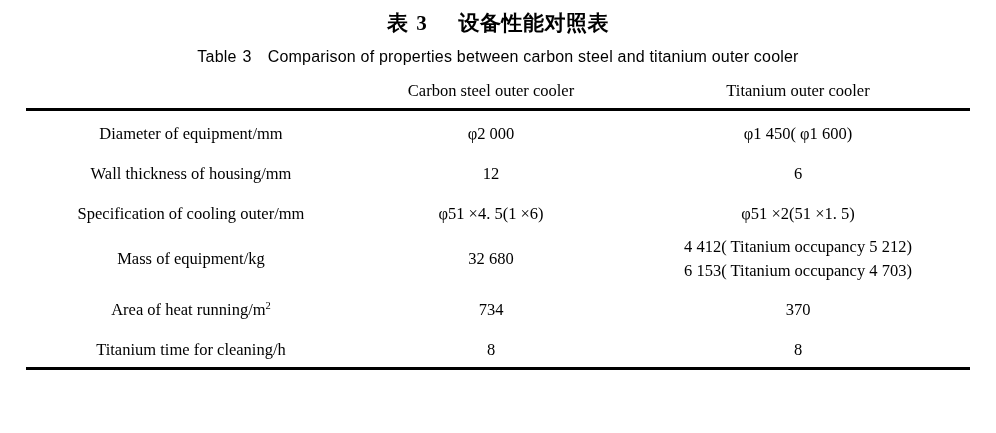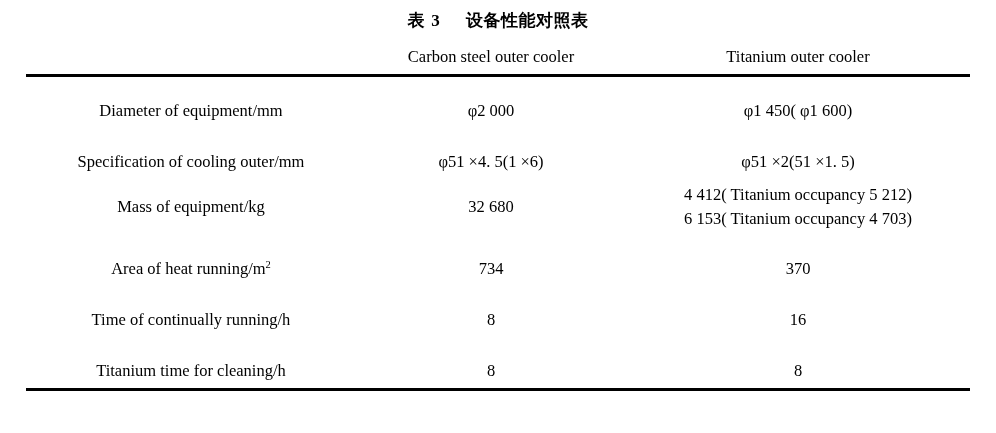--- a/index.html
+++ b/index.html
@@ -25,7 +25,7 @@
     text-align: center;
     font-family: "DejaVu Sans", sans-serif;
     font-weight: bold;
-    font-size: 17px;
+    font-size: 21px;
     letter-spacing: 0.5px;
     margin-top: 9px;
   }

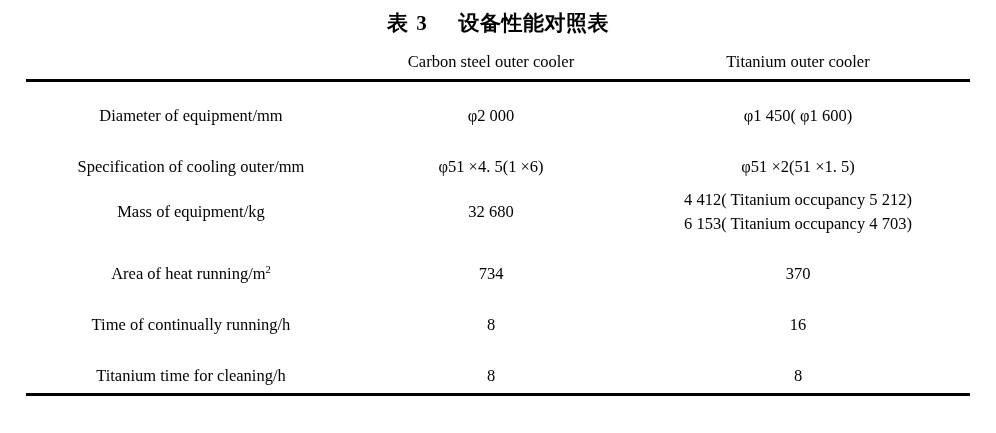--- a/index.html
+++ b/index.html
@@ -112,6 +112,9 @@
     <span>设备性能对照表</span>
   </div>
 
+  <div class="title-en">
+    <span class="lbl">Table</span><span class="num">3</span><span>Comparison of properties between carbon steel and titanium outer cooler</span>
+  </div>
 
   <table class="tbl">
     <colgroup>

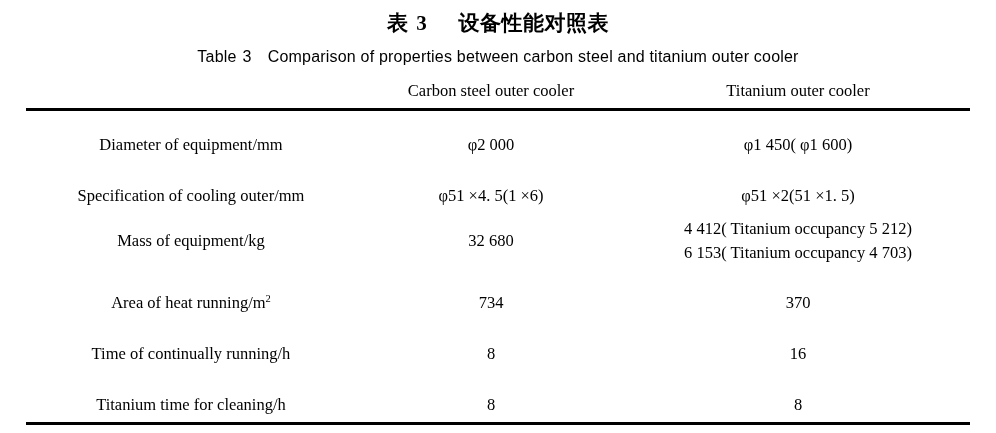--- a/index.html
+++ b/index.html
@@ -85,7 +85,7 @@
 
   tbody td {
     font-size: 16.5px;
-    padding: 24px 0 7px 0;
+    padding: 13px 0 7px 0;
     vertical-align: middle;
   }
   tbody td.label {

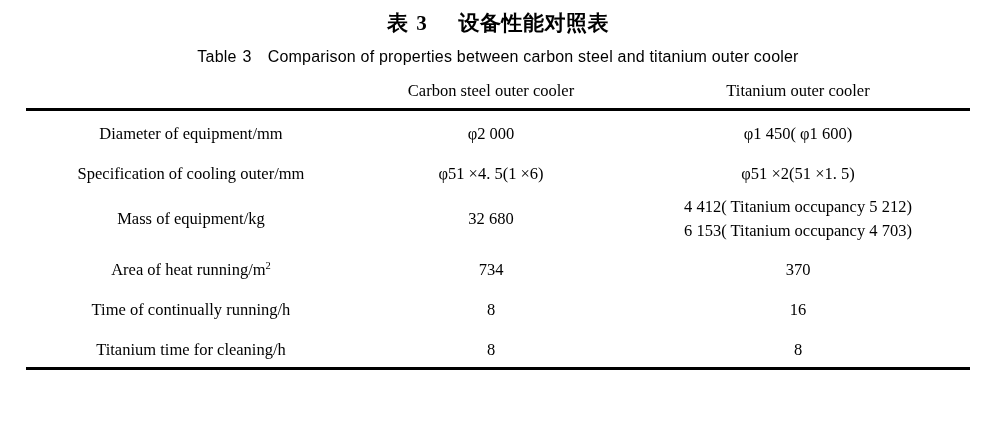--- a/index.html
+++ b/index.html
@@ -145,6 +145,11 @@
         <td class="val">φ1 450( φ1 600)</td>
       </tr>
 
+      <tr>
+        <td class="label">Wall thickness of housing/mm</td>
+        <td class="val">12</td>
+        <td class="val">6</td>
+      </tr>
 
       <tr>
         <td class="label">Specification of cooling outer/mm</td>

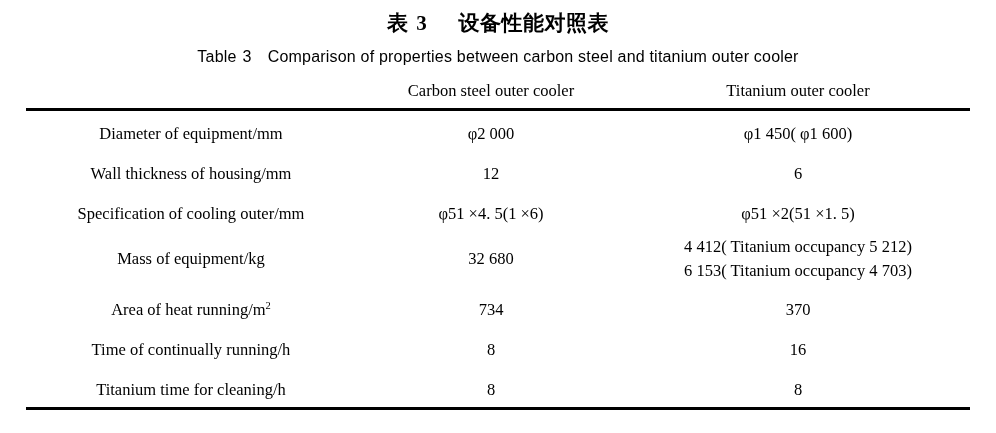--- a/index.html
+++ b/index.html
@@ -172,11 +172,6 @@
         <td class="val">370</td>
       </tr>
 
-      <tr>
-        <td class="label">Time of continually running/h</td>
-        <td class="val">8</td>
-        <td class="val">16</td>
-      </tr>
 
       <tr>
         <td class="label">Titanium time for cleaning/h</td>

